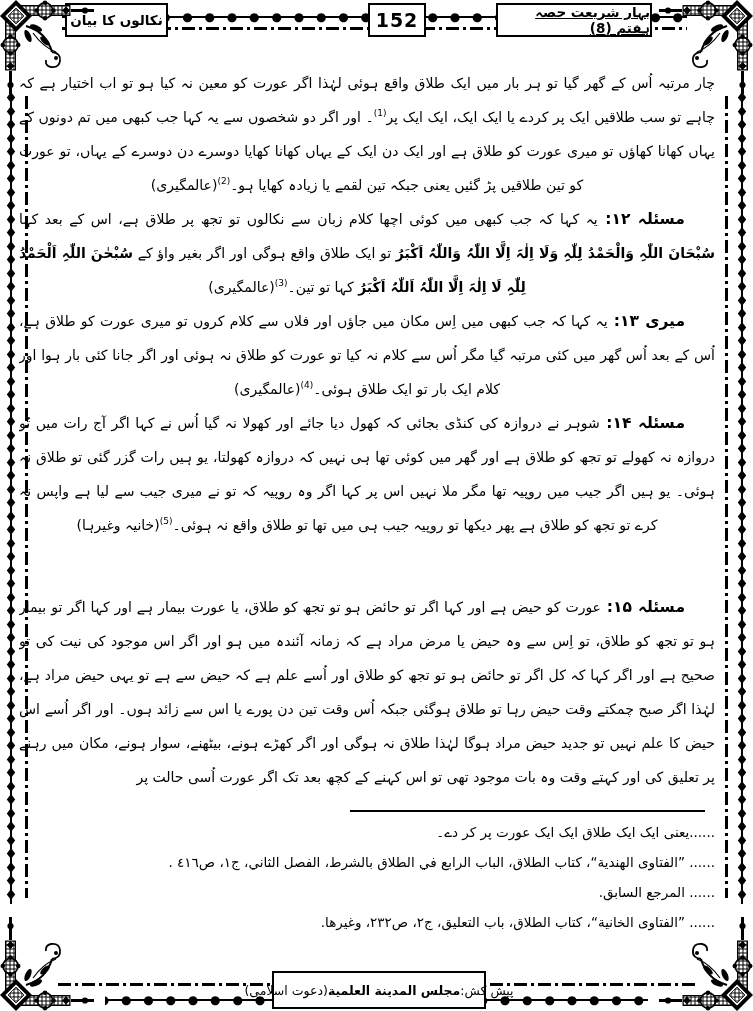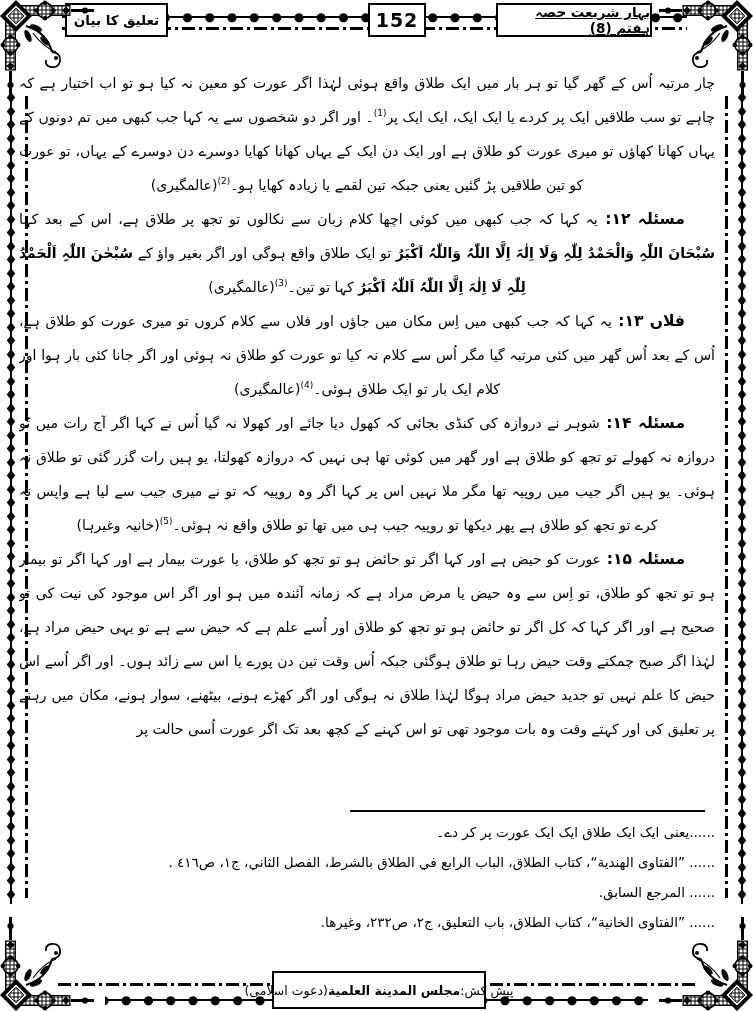--- a/index.html
+++ b/index.html
@@ -232,7 +232,7 @@
     <span>152</span>
   </div>
   <div class="hbox title-left">
-    <span>تعلیق کا بیان</span>
+    <span>نکالوں کا بیان</span>
   </div>
 
   <svg class="corner c-tl">

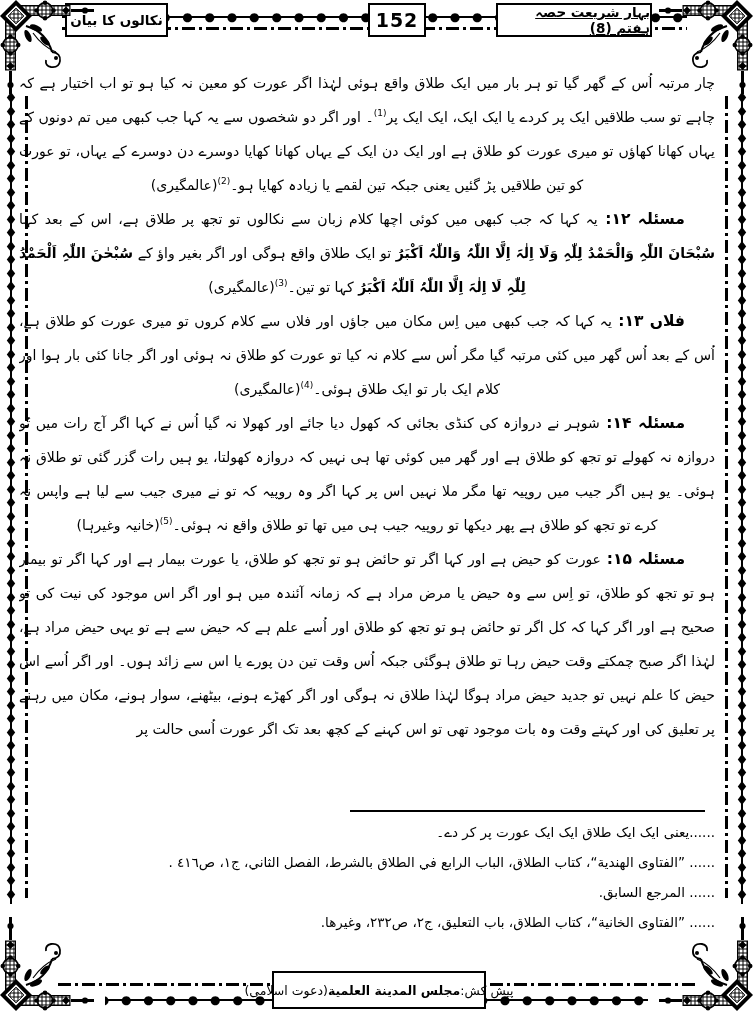--- a/index.html
+++ b/index.html
@@ -251,7 +251,7 @@
   <div class="body-text">
       <p class="para"><span class="normal">چار مرتبہ اُس کے گھر گیا تو ہر بار میں ایک طلاق واقع ہوئی لہٰذا اگر عورت کو معین نہ کیا ہو تو اب اختیار ہے کہ چاہے تو سب طلاقیں ایک پر کردے یا ایک ایک، ایک ایک پر</span><sup class="fn-ref">(1)</sup><span class="normal">۔ اور اگر دو شخصوں سے یہ کہا جب کبھی میں تم دونوں کے یہاں کھانا کھاؤں تو میری عورت کو طلاق ہے اور ایک دن ایک کے یہاں کھانا کھایا دوسرے دن دوسرے کے یہاں، تو عورت کو تین طلاقیں پڑ گئیں یعنی جبکہ تین لقمے یا زیادہ کھایا ہو۔</span><sup class="fn-ref">(2)</sup><span class="normal">(عالمگیری)</span></p>
       <p class="para indent"><span class="mas-label">مسئلہ ۱۲: </span><span class="normal">یہ کہا کہ جب کبھی میں کوئی اچھا کلام زبان سے نکالوں تو تجھ پر طلاق ہے، اس کے بعد کہا </span><span class="arabic">سُبْحَانَ اللّٰہِ وَالْحَمْدُ لِلّٰہِ وَلَا اِلٰہَ اِلَّا اللّٰہُ وَاللّٰہُ اَکْبَرُ</span><span class="normal"> تو ایک طلاق واقع ہوگی اور اگر بغیر واؤ کے </span><span class="arabic">سُبْحٰنَ اللّٰہِ اَلْحَمْدُ لِلّٰہِ لَا اِلٰہَ اِلَّا اللّٰہُ اَللّٰہُ اَکْبَرُ</span><span class="normal"> کہا تو تین۔</span><sup class="fn-ref">(3)</sup><span class="normal">(عالمگیری)</span></p>
-      <p class="para indent"><span class="mas-label">فلاں ۱۳: </span><span class="normal">یہ کہا کہ جب کبھی میں اِس مکان میں جاؤں اور فلاں سے کلام کروں تو میری عورت کو طلاق ہے، اُس کے بعد اُس گھر میں کئی مرتبہ گیا مگر اُس سے کلام نہ کیا تو عورت کو طلاق نہ ہوئی اور اگر جانا کئی بار ہوا اور کلام ایک بار تو ایک طلاق ہوئی۔</span><sup class="fn-ref">(4)</sup><span class="normal">(عالمگیری)</span></p>
+      <p class="para indent"><span class="mas-label">میری ۱۳: </span><span class="normal">یہ کہا کہ جب کبھی میں اِس مکان میں جاؤں اور فلاں سے کلام کروں تو میری عورت کو طلاق ہے، اُس کے بعد اُس گھر میں کئی مرتبہ گیا مگر اُس سے کلام نہ کیا تو عورت کو طلاق نہ ہوئی اور اگر جانا کئی بار ہوا اور کلام ایک بار تو ایک طلاق ہوئی۔</span><sup class="fn-ref">(4)</sup><span class="normal">(عالمگیری)</span></p>
       <p class="para indent"><span class="mas-label">مسئلہ ۱۴: </span><span class="normal">شوہر نے دروازہ کی کنڈی بجائی کہ کھول دیا جائے اور کھولا نہ گیا اُس نے کہا اگر آج رات میں تُو دروازہ نہ کھولے تو تجھ کو طلاق ہے اور گھر میں کوئی تھا ہی نہیں کہ دروازہ کھولتا، یو ہیں رات گزر گئی تو طلاق نہ ہوئی۔ یو ہیں اگر جیب میں روپیہ تھا مگر ملا نہیں اس پر کہا اگر وہ روپیہ کہ تو نے میری جیب سے لیا ہے واپس نہ کرے تو تجھ کو طلاق ہے پھر دیکھا تو روپیہ جیب ہی میں تھا تو طلاق واقع نہ ہوئی۔</span><sup class="fn-ref">(5)</sup><span class="normal">(خانیہ وغیرہا)</span></p>
       <p class="para flow indent"><span class="mas-label">مسئلہ ۱۵: </span><span class="normal">عورت کو حیض ہے اور کہا اگر تو حائض ہو تو تجھ کو طلاق، یا عورت بیمار ہے اور کہا اگر تو بیمار ہو تو تجھ کو طلاق، تو اِس سے وہ حیض یا مرض مراد ہے کہ زمانہ آئندہ میں ہو اور اگر اس موجود کی نیت کی تو صحیح ہے اور اگر کہا کہ کل اگر تو حائض ہو تو تجھ کو طلاق اور اُسے علم ہے کہ حیض سے ہے تو یہی حیض مراد ہے، لہٰذا اگر صبح چمکتے وقت حیض رہا تو طلاق ہوگئی جبکہ اُس وقت تین دن پورے یا اس سے زائد ہوں۔ اور اگر اُسے اس حیض کا علم نہیں تو جدید حیض مراد ہوگا لہٰذا طلاق نہ ہوگی اور اگر کھڑے ہونے، بیٹھنے، سوار ہونے، مکان میں رہنے پر تعلیق کی اور کہتے وقت وہ بات موجود تھی تو اس کہنے کے کچھ بعد تک اگر عورت اُسی حالت پر</span></p>
     </div>

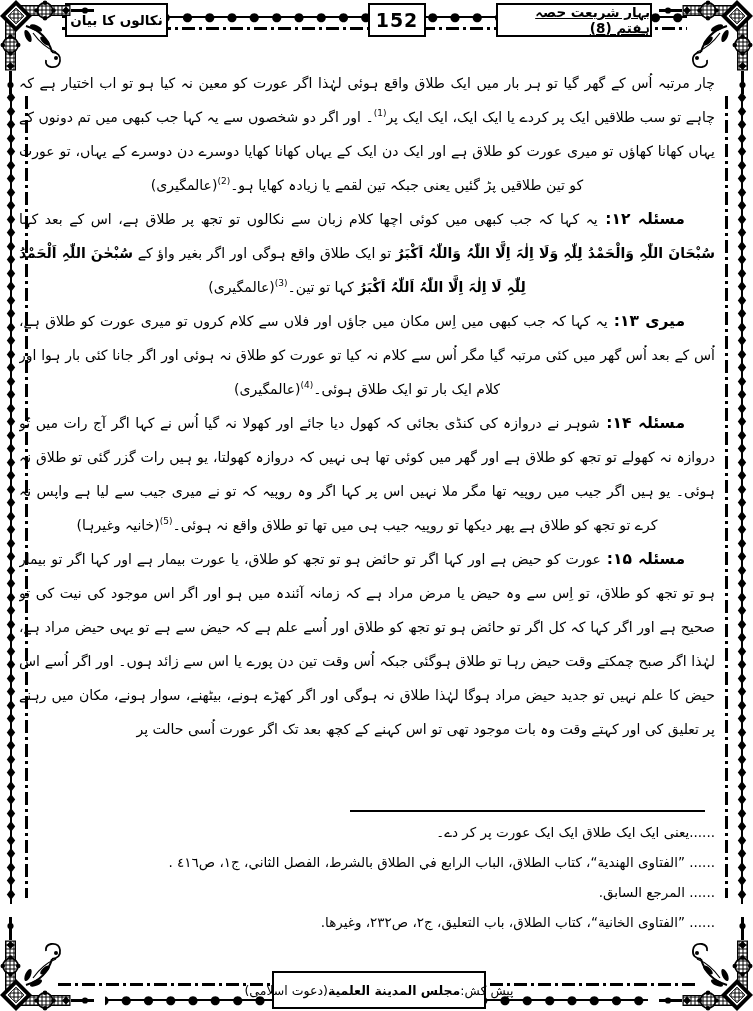--- a/index.html
+++ b/index.html
@@ -38,7 +38,7 @@
   .body-text{position:absolute;top:66px;right:38px;left:19px;height:744px;overflow:hidden;
              font-size:14px;line-height:34px;text-align:justify;z-index:2;}
   .para{margin:0;text-align:justify;text-align-last:center;}
-  .para.flow{text-align-last:auto;}
+  .para.flow{text-align-last:auto;margin-top:48px;}
   .para.indent{text-indent:30px;}
   .mas-label{font-weight:bold;font-size:15.5px;}
   .arabic{font-weight:bold;}

